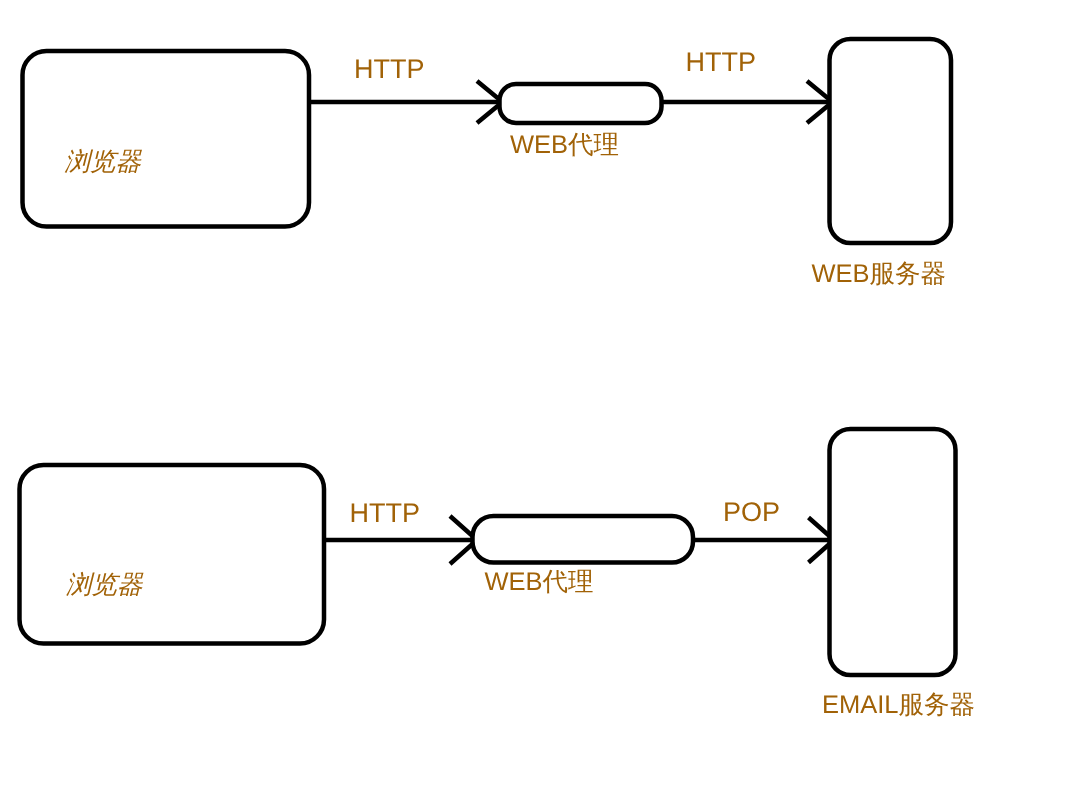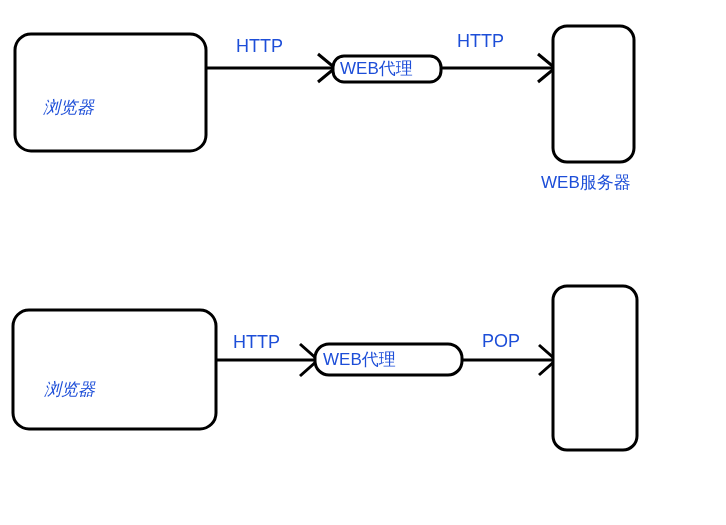--- a/index.html
+++ b/index.html
@@ -27,7 +27,7 @@
   }
   .lbl {
     position: absolute;
-    color: #1d4ed8;
+    color: #a16207;
     white-space: nowrap;
     line-height: 1;
   }

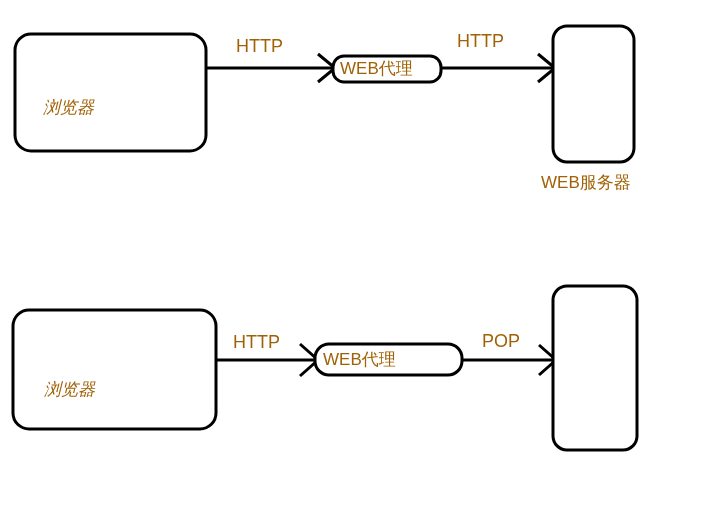--- a/index.html
+++ b/index.html
@@ -44,6 +44,7 @@
   }
   .lbl-pipe {
     font-size: 17px;
+    margin-top: 28px;
   }
 </style>
 </head>

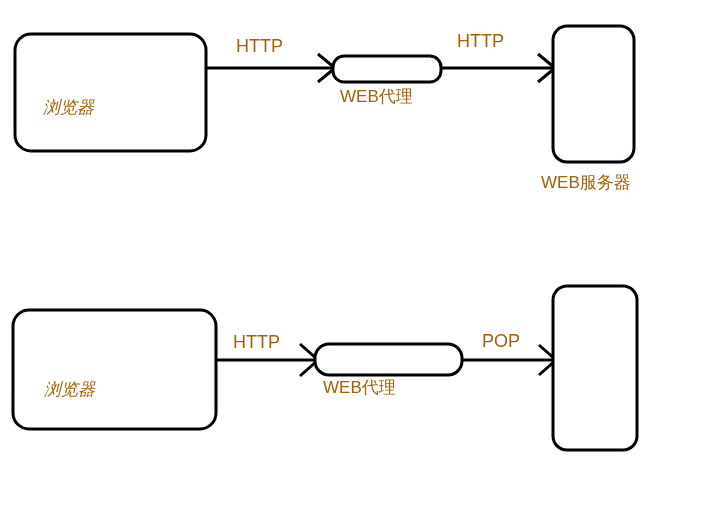--- a/index.html
+++ b/index.html
@@ -97,6 +97,7 @@
 
   <div class="lbl lbl-proto" style="left:482px; top:332px;">POP</div>
 
+  <div class="lbl lbl-caption" style="left:548px; top:461px;">EMAIL服务器</div>
 
 </div>
 

